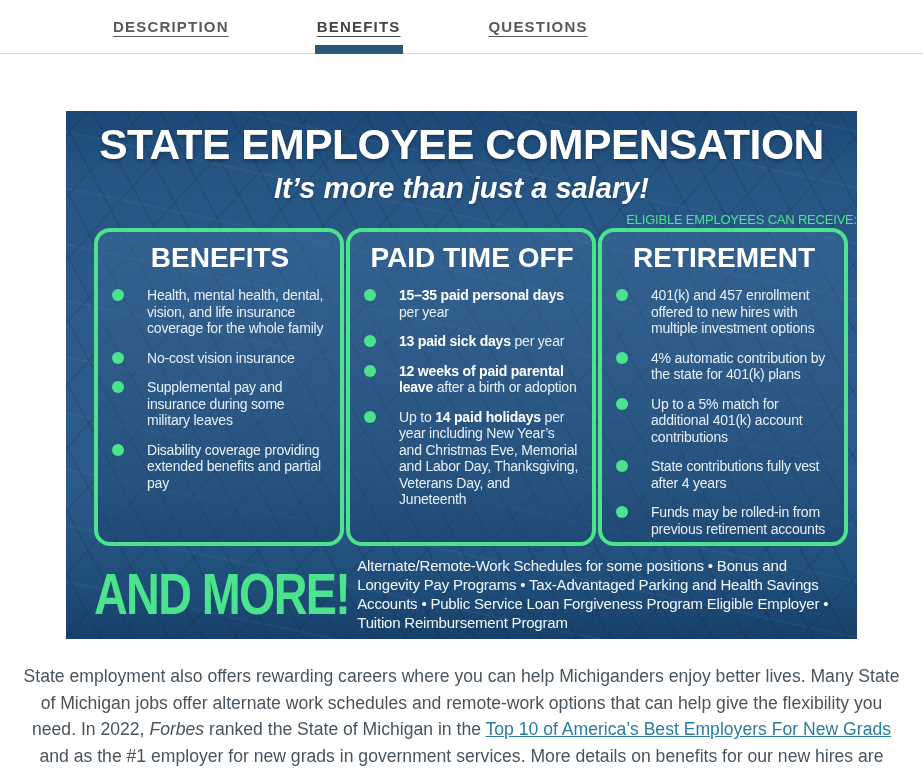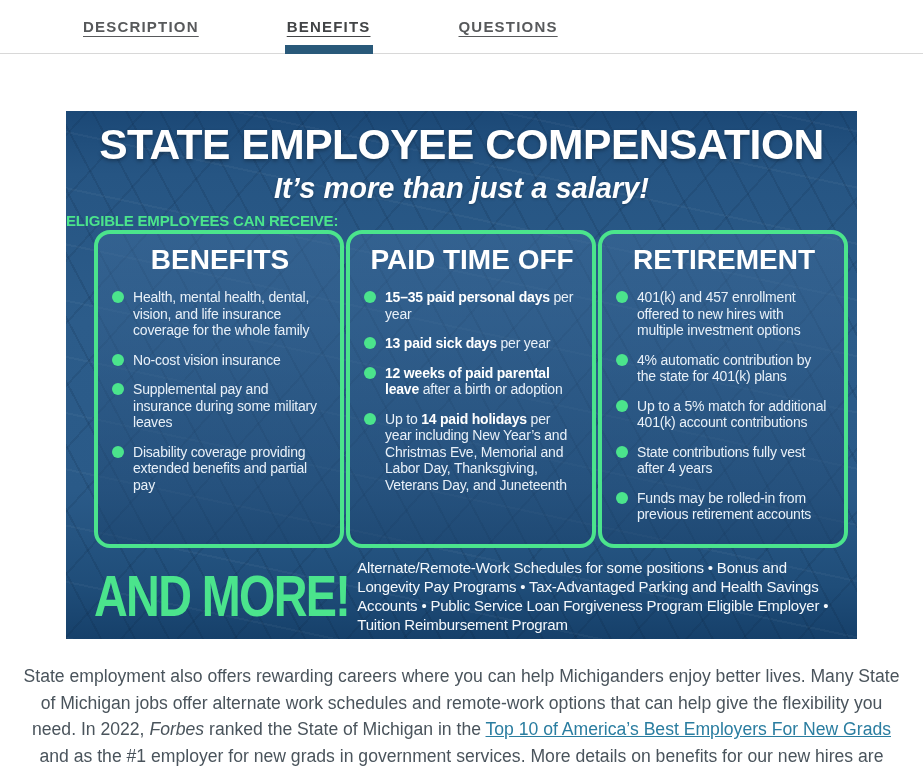--- a/index.html
+++ b/index.html
@@ -7,7 +7,7 @@
               font-family:"Liberation Sans", sans-serif; }
 
   
-  .tabbar { height:54px; display:flex; align-items:center; padding-left:83px;
+  .tabbar { height:54px; display:flex; align-items:center; padding-left:113px;
             gap:88px; border-bottom:1px solid #d8d8d8; background:#fff; }
   .tab { position:relative; height:100%; display:flex; align-items:center; cursor:pointer; }
   .tab span { font-size:15px; font-weight:700; letter-spacing:1.2px; color:#57595b;

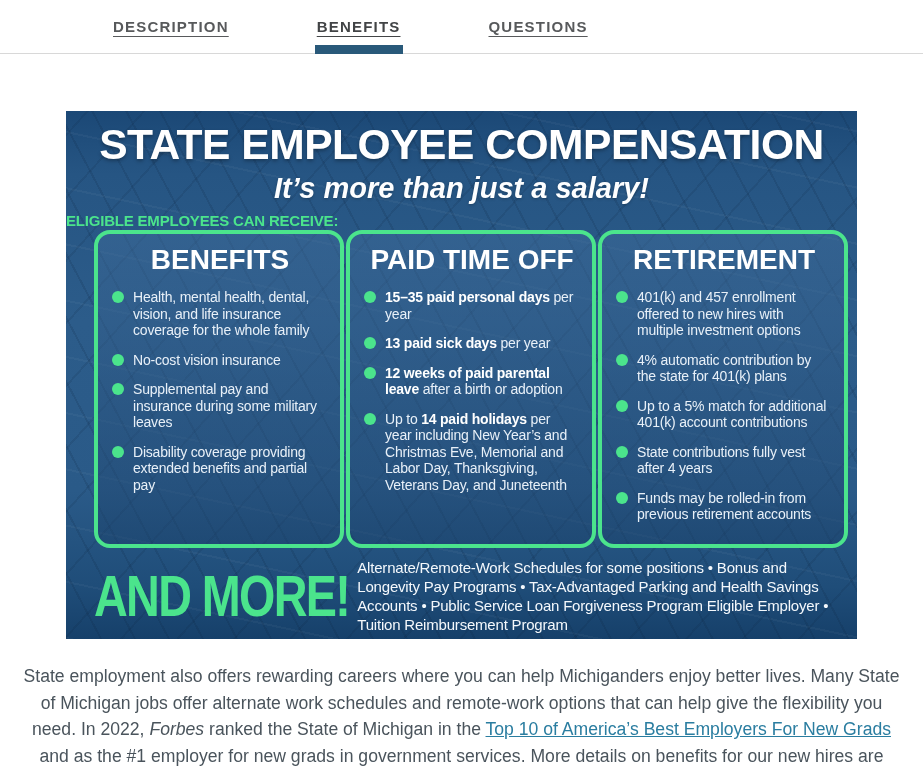--- a/index.html
+++ b/index.html
@@ -33,8 +33,8 @@
                text-shadow:0 2px 4px rgba(0,0,0,.3); white-space:nowrap; }
   .fig-subtitle { text-align:center; color:#fdfeff; font-size:29px; font-style:italic;
                   font-weight:600; margin-top:3px; text-shadow:0 1px 3px rgba(0,0,0,.25); }
-  .fig-eligible { text-align:left; color:var(--accent-green,#4be48c); font-size:15px;
-                  font-weight:700; margin-top:7px; letter-spacing:-0.2px; }
+  .fig-eligible { text-align:right; color:var(--accent-green,#4be48c); font-size:13px;
+                  font-weight:400; margin-top:7px; letter-spacing:-0.2px; }
 
   .columns { display:flex; gap:2px; margin:1px 9px 0 28px; height:318px; }
   .box { flex:1; border:4px solid var(--accent-green,#4be48c); border-radius:16px;

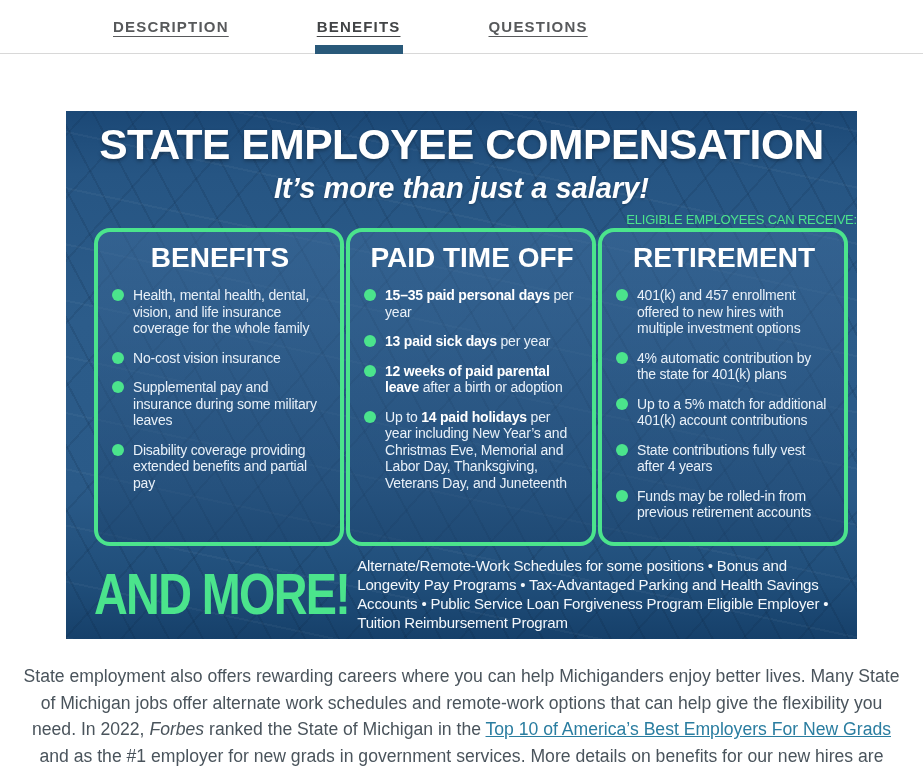--- a/index.html
+++ b/index.html
@@ -43,7 +43,7 @@
   .box h2 { text-align:center; color:#fff; font-size:28px; font-weight:800;
             margin:6px 0 13px; }
   .box ul { list-style:none; display:flex; flex-direction:column; gap:13px; padding:0 2px; }
-  .box li { display:flex; gap:9px; align-items:flex-start; color:#e8f0f8;
+  .box li { display:flex; gap:23px; align-items:flex-start; color:#e8f0f8;
             font-size:14px; line-height:16.5px; letter-spacing:-0.2px; }
   .box li strong { color:#fff; font-weight:700; }
   .dot { flex:0 0 auto; width:12px; height:12px; border-radius:50%;

